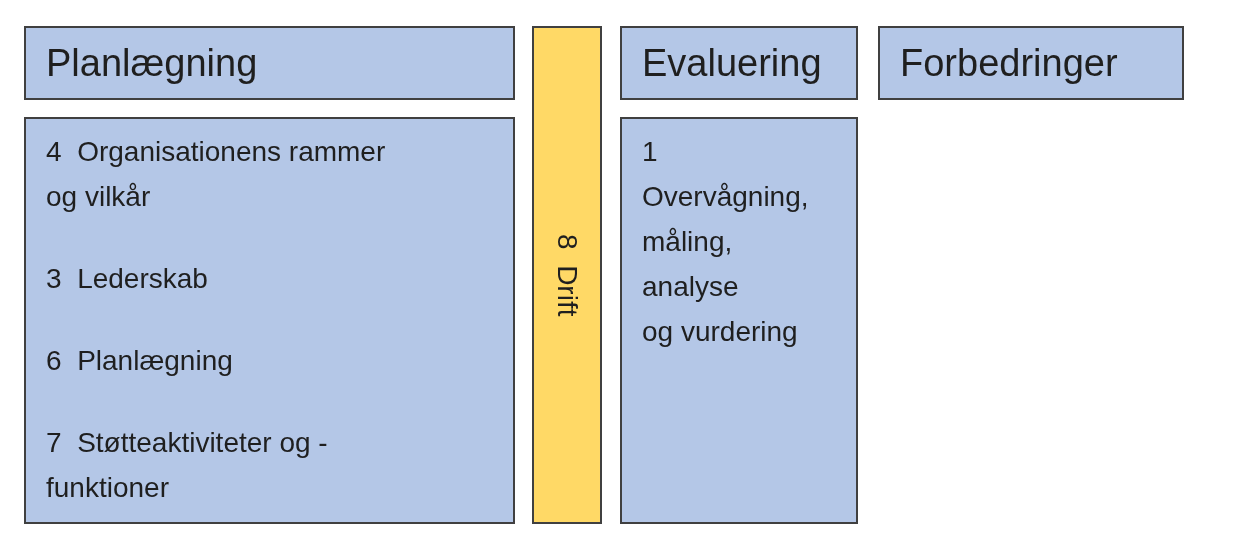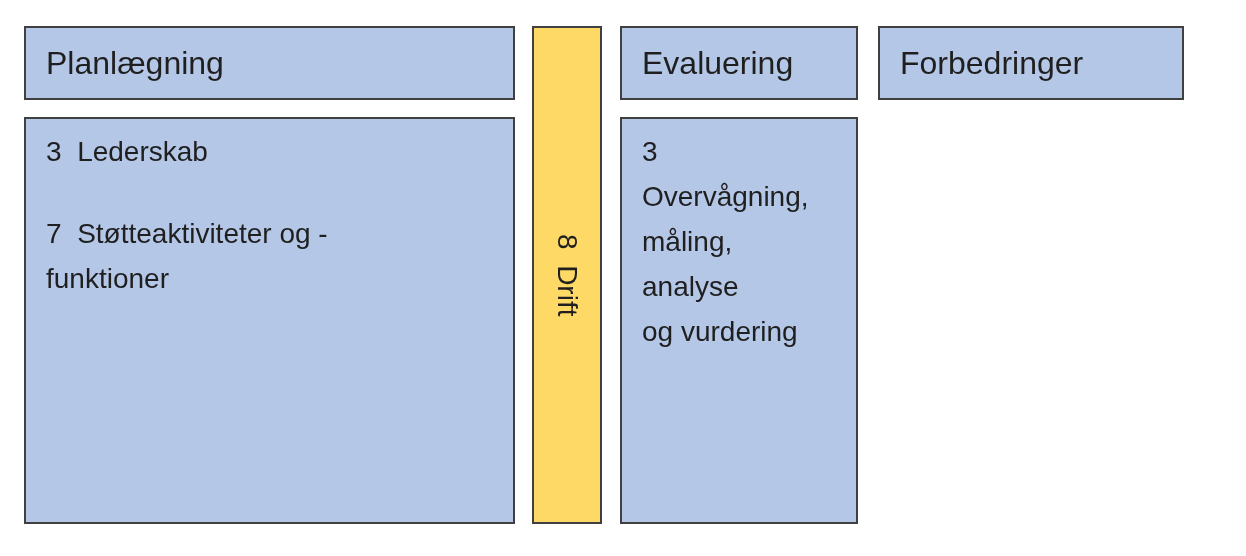--- a/index.html
+++ b/index.html
@@ -43,7 +43,7 @@
     display: flex;
     align-items: center;
     padding: 0 20px;
-    font-size: 32px;
+    font-size: 38px;
   }
   .content-box {
     margin-top: 17px;

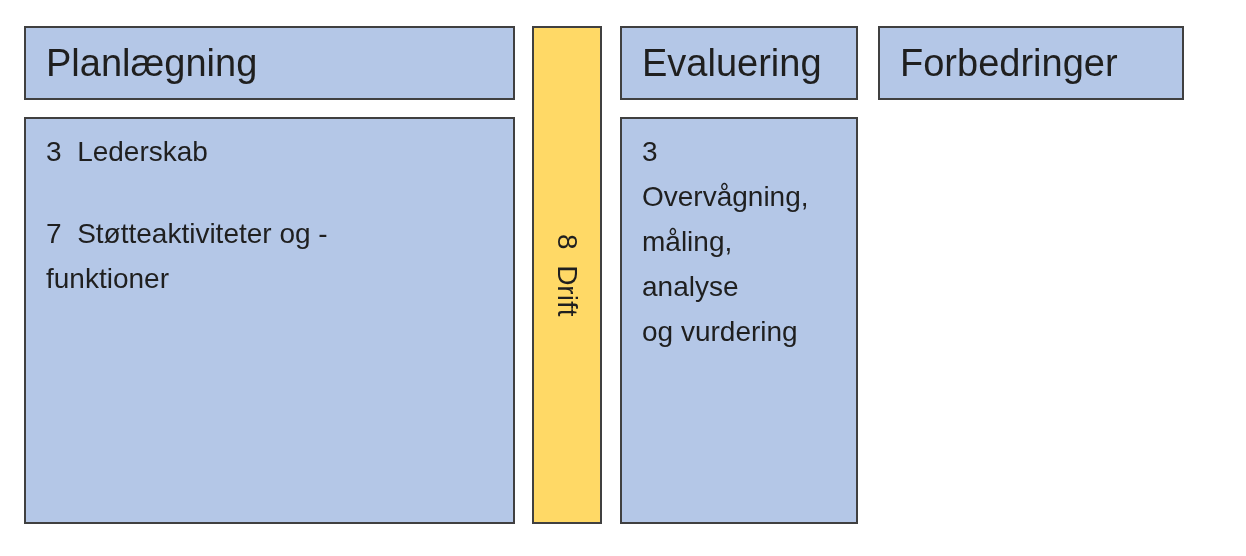--- a/index.html
+++ b/index.html
@@ -88,6 +88,8 @@
         <span>Planlægning</span>
       </div>
       <div class="content-box">
+        <p class="item">4  Organisationens rammer
+og vilkår</p>
         <p class="item">3  Lederskab</p>
         <p class="item">7  Støtteaktiviteter og -
 funktioner</p>

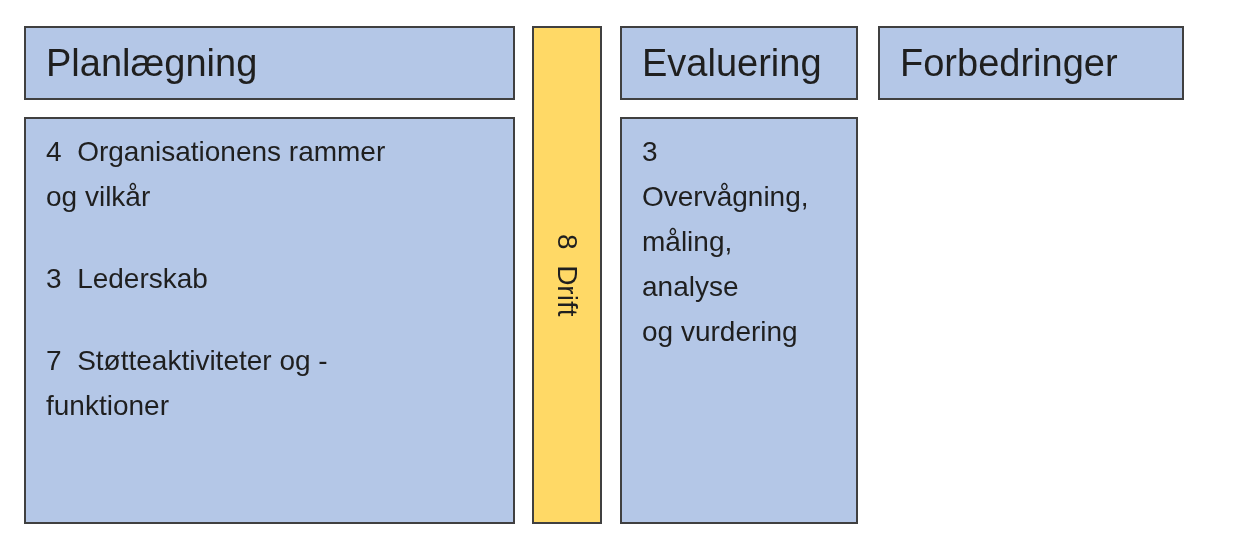--- a/index.html
+++ b/index.html
@@ -105,7 +105,7 @@
         <span>Evaluering</span>
       </div>
       <div class="content-box">
-        <p class="item">3  Overvågning,
+        <p class="item">1  Overvågning,
 måling, analyse
 og vurdering</p>
       </div>

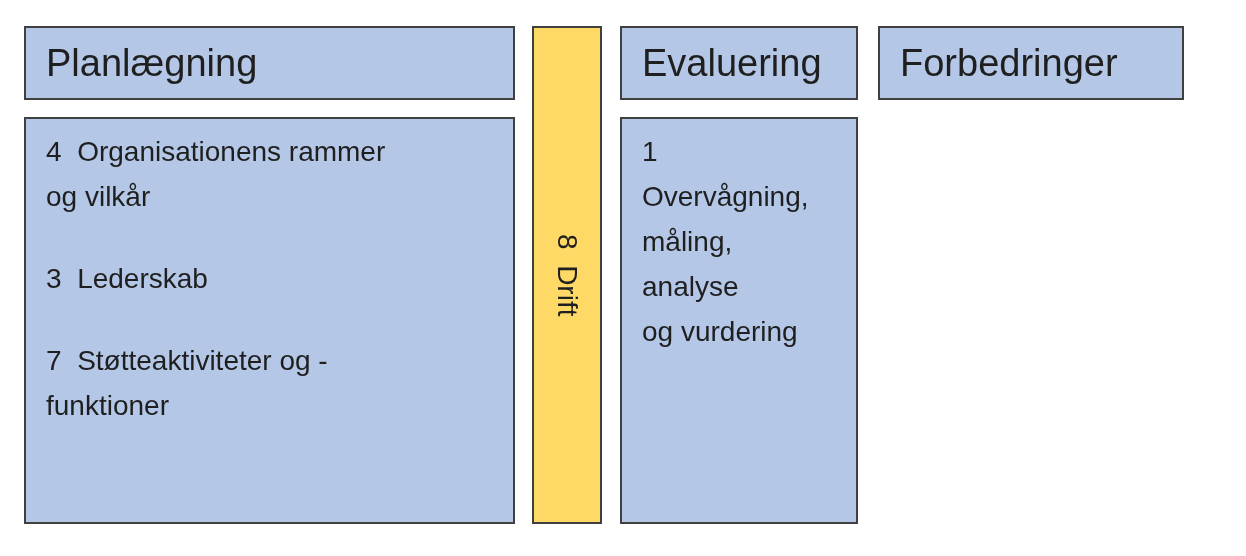--- a/index.html
+++ b/index.html
@@ -91,6 +91,7 @@
         <p class="item">4  Organisationens rammer
 og vilkår</p>
         <p class="item">3  Lederskab</p>
+        <p class="item">6  Planlægning</p>
         <p class="item">7  Støtteaktiviteter og -
 funktioner</p>
       </div>

